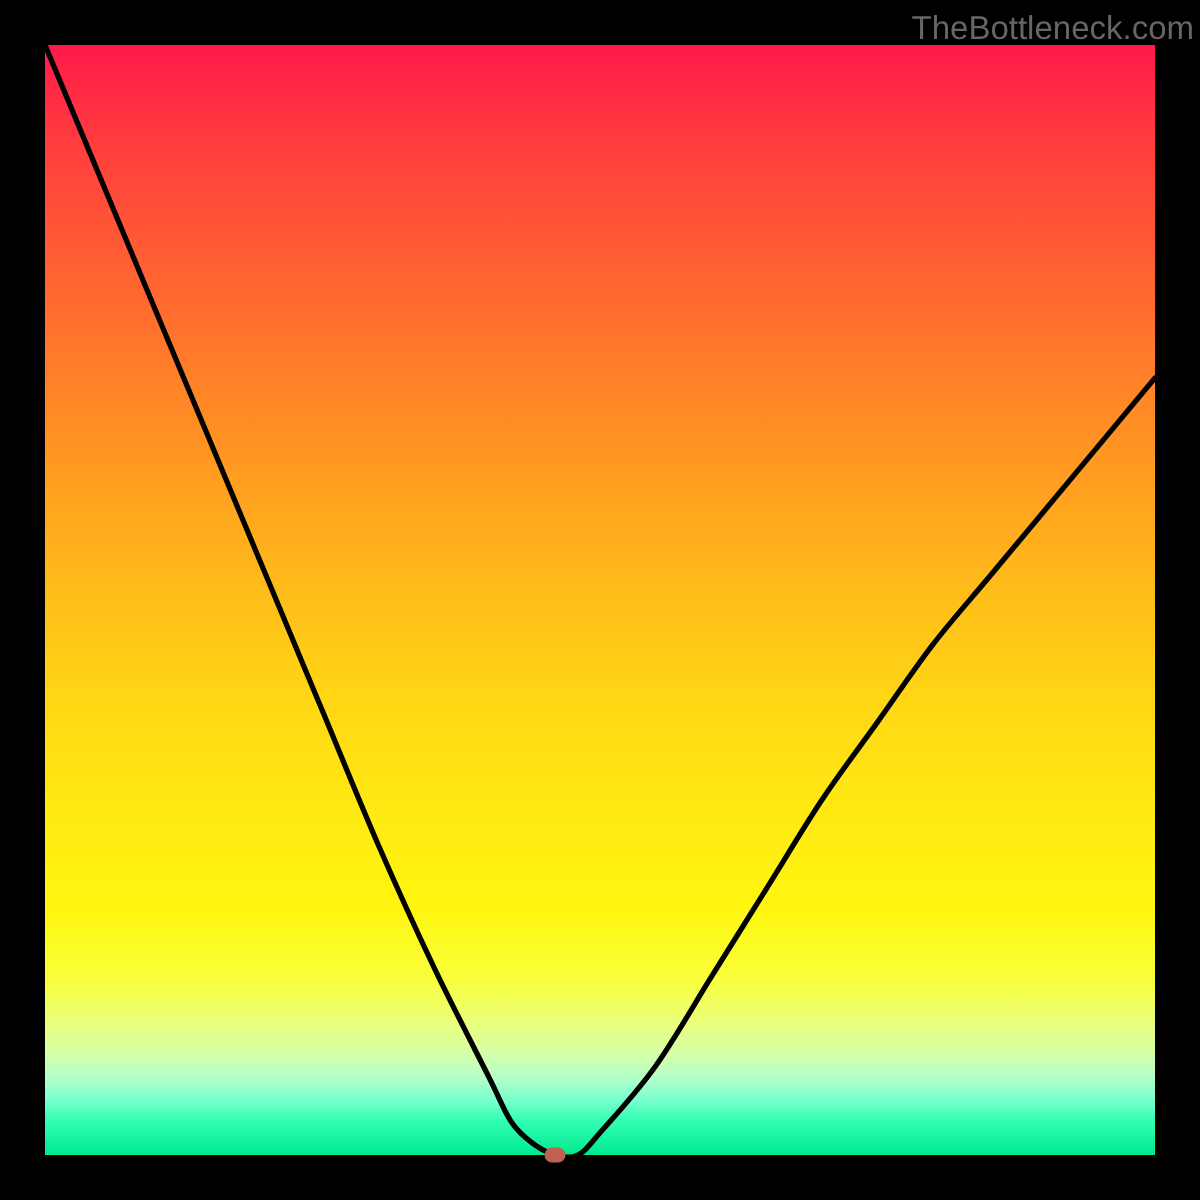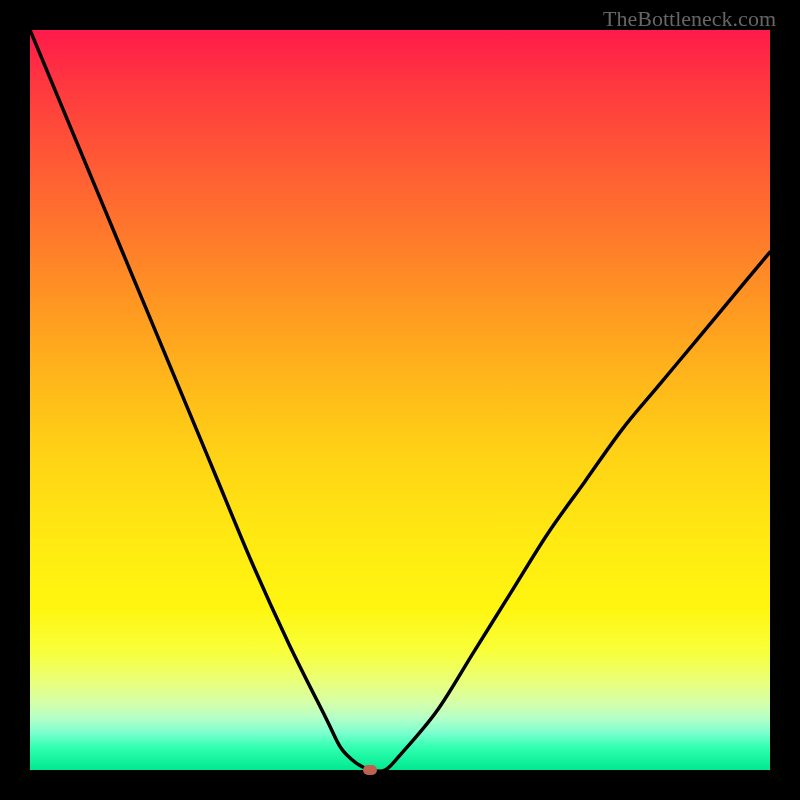--- a/index.html
+++ b/index.html
@@ -14,12 +14,11 @@
   .watermark {
     position: absolute;
     top: 6px;
-    right: 24px;
+    right: 4px;
     color: #666;
     font-size: 22px;
     font-weight: 500;
     z-index: 10;
-    font-family: Liberation Serif, serif;
   }
   .frame {
     position: absolute;

